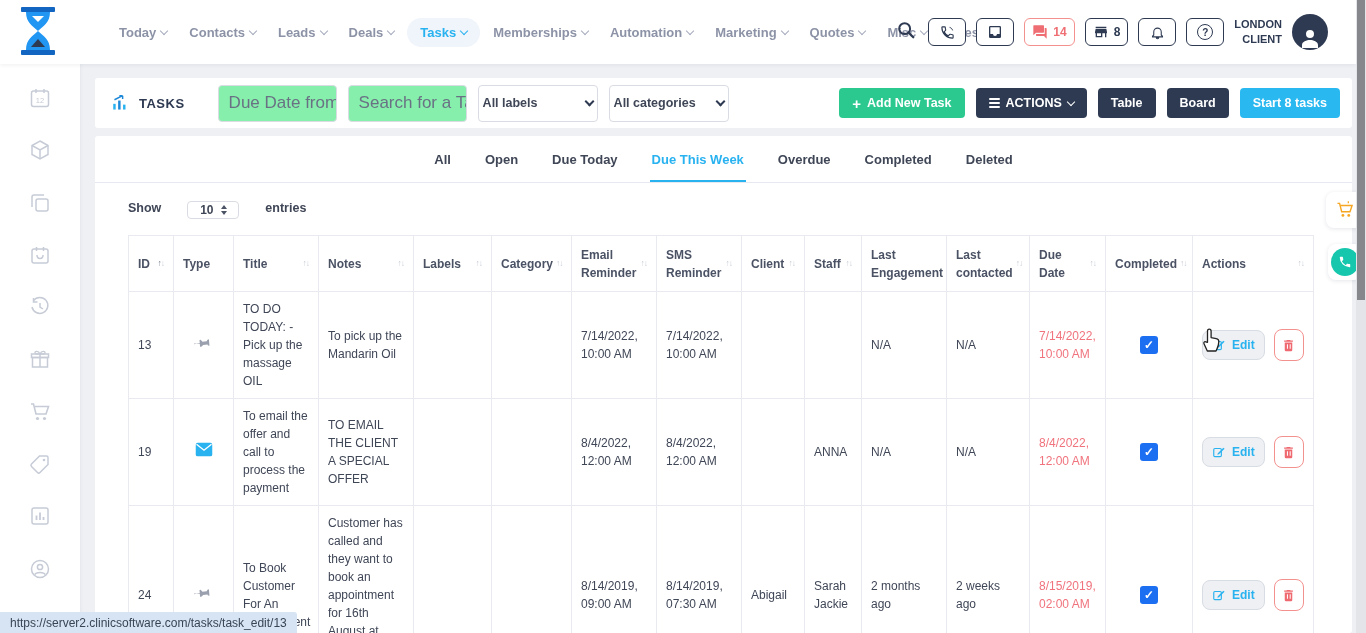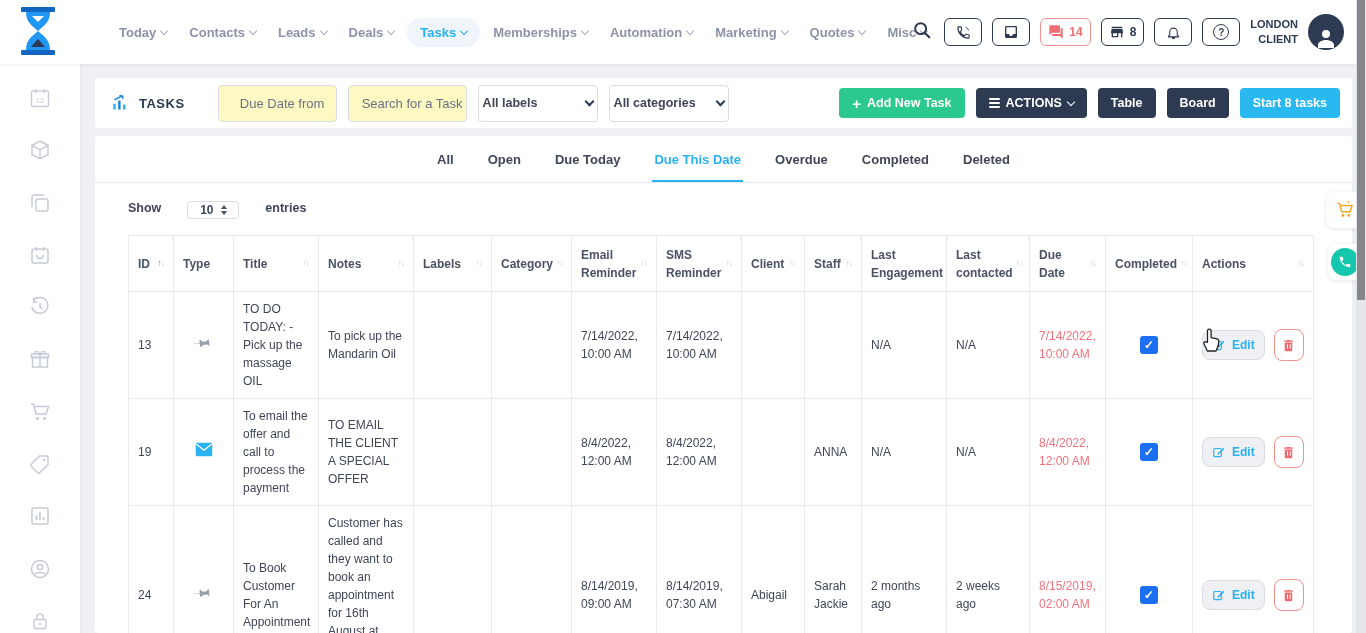--- a/index.html
+++ b/index.html
@@ -18,7 +18,7 @@
           transform:rotate(45deg); margin-top:-3px; }
   .nav-item.active .chev { border-color:#29b2f0; }
 
-  .top-right { position:absolute; right:12px; top:0; height:64px; display:flex; align-items:center; gap:10px; }
+  .top-right { position:absolute; right:28px; top:0; height:64px; display:flex; align-items:center; gap:10px; }
   .tb-btn { height:28px; min-width:38px; border:1.6px solid #2e3a52; border-radius:6px; background:#fff;
             display:flex; align-items:center; justify-content:center; gap:5px; padding:0 7px; cursor:pointer; }
   .tb-btn.alert { border-color:#f3918f; }

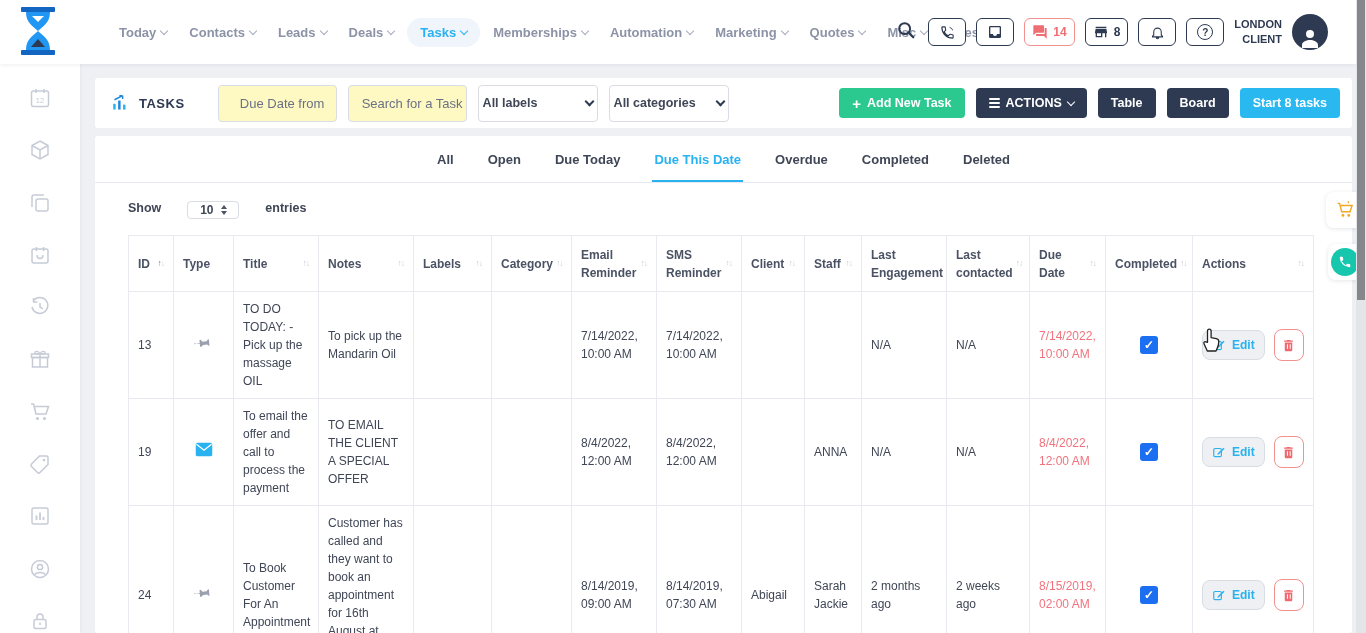--- a/index.html
+++ b/index.html
@@ -38,8 +38,8 @@
               border-radius:3px; display:flex; align-items:center; padding:0 12px; gap:11px; z-index:3; }
   .tool-title { display:flex; align-items:center; gap:8px; font-size:13px; font-weight:700; letter-spacing:.5px;
                 color:#2e3a52; margin-right:22px; margin-left:4px; }
-  .f-input { height:37px; width:119px; border:1px solid #d9dce3; border-radius:4px; font-size:13px;
-             color:#6a7184; text-align:center; font-family:"Liberation Sans",sans-serif; background:#fef9c3;padding-left:10px; }
+  .f-input { height:37px; width:119px; border:1px solid #d9dce3; border-radius:4px; font-size:17px;
+             color:#6a7184; text-align:center; font-family:"Liberation Sans",sans-serif; background:#86efac;padding-left:10px; }
   .f-input::placeholder { color:#6a7184; opacity:1; }
   .f-select { height:37px; width:120px; border:1px solid #d9dce3; border-radius:4px; background:#fff;
               display:flex; align-items:center; justify-content:space-between; padding:0 4px; font-size:12.5px;

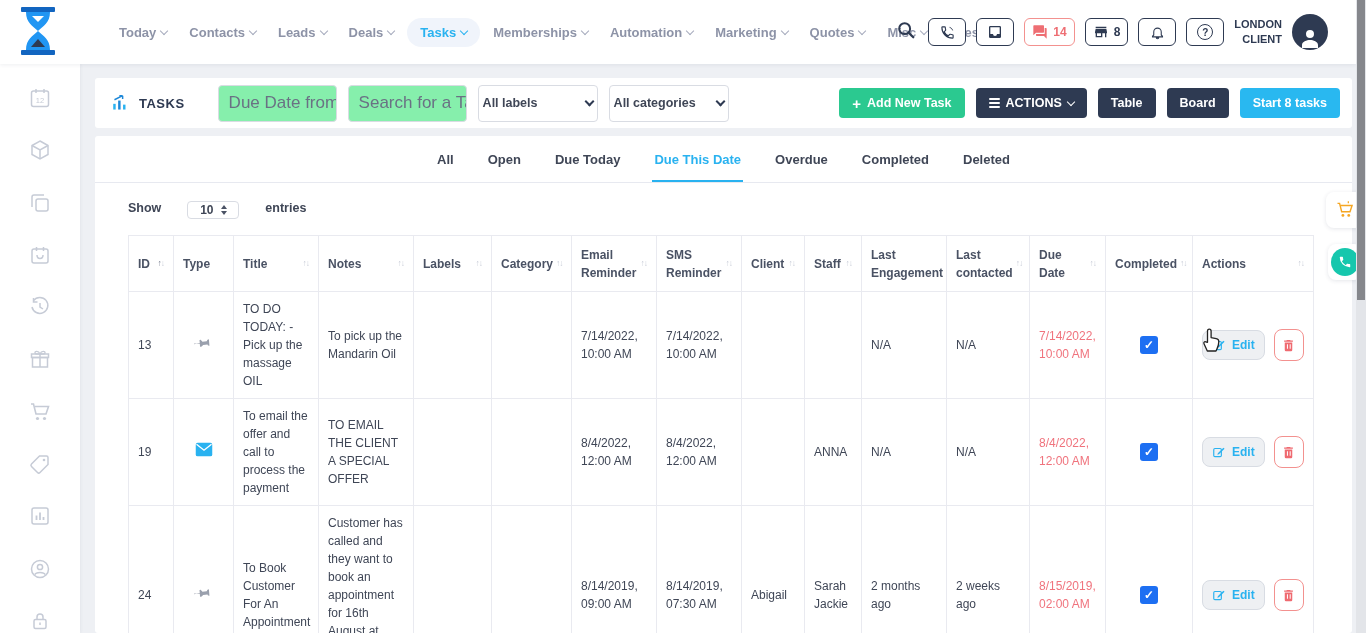--- a/index.html
+++ b/index.html
@@ -351,7 +351,7 @@
       <div class="tab">All</div>
       <div class="tab">Open</div>
       <div class="tab">Due Today</div>
-      <div class="tab active">Due This Date</div>
+      <div class="tab active">Due This Week</div>
       <div class="tab">Overdue</div>
       <div class="tab">Completed</div>
       <div class="tab">Deleted</div>

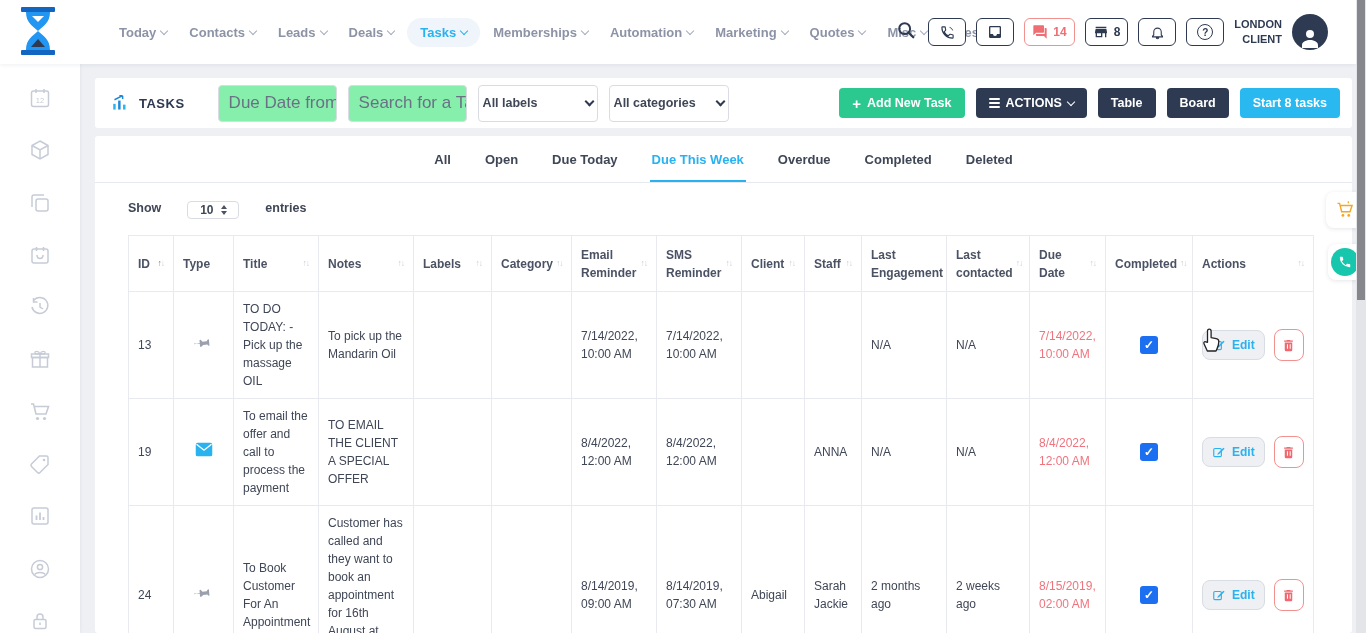--- a/index.html
+++ b/index.html
@@ -629,6 +629,9 @@
     <div class="thumb"></div>
   </div>
 
+  <div class="status-tip">
+    <span>https://server2.clinicsoftware.com/tasks/task_edit/13</span>
+  </div>
 
   <div class="cursor">
     <svg width="22" height="26" viewBox="0 0 22 26">

